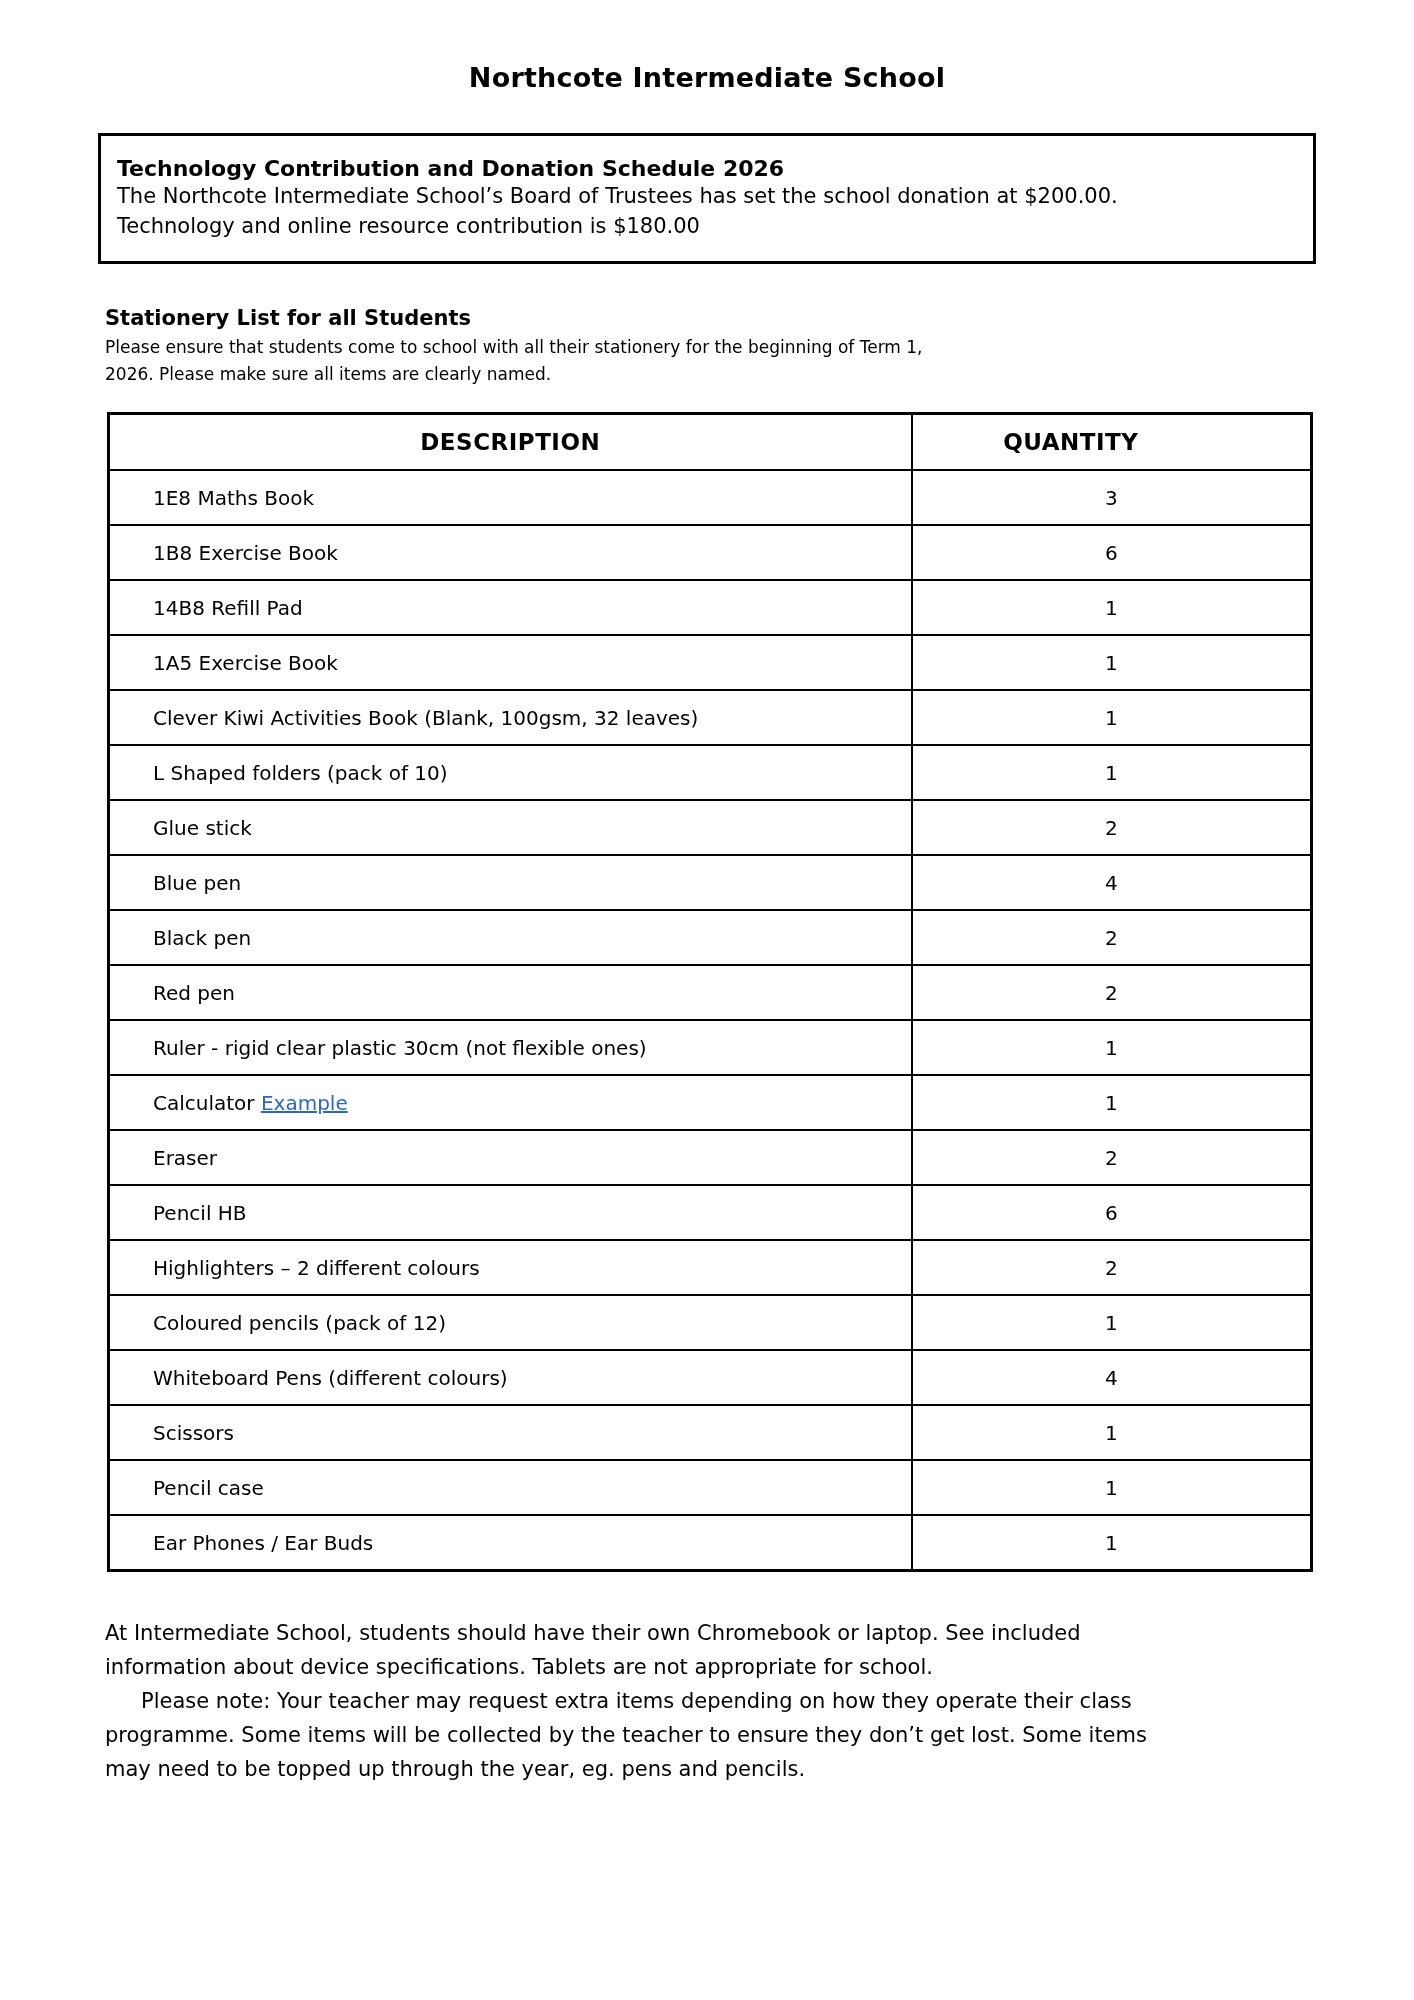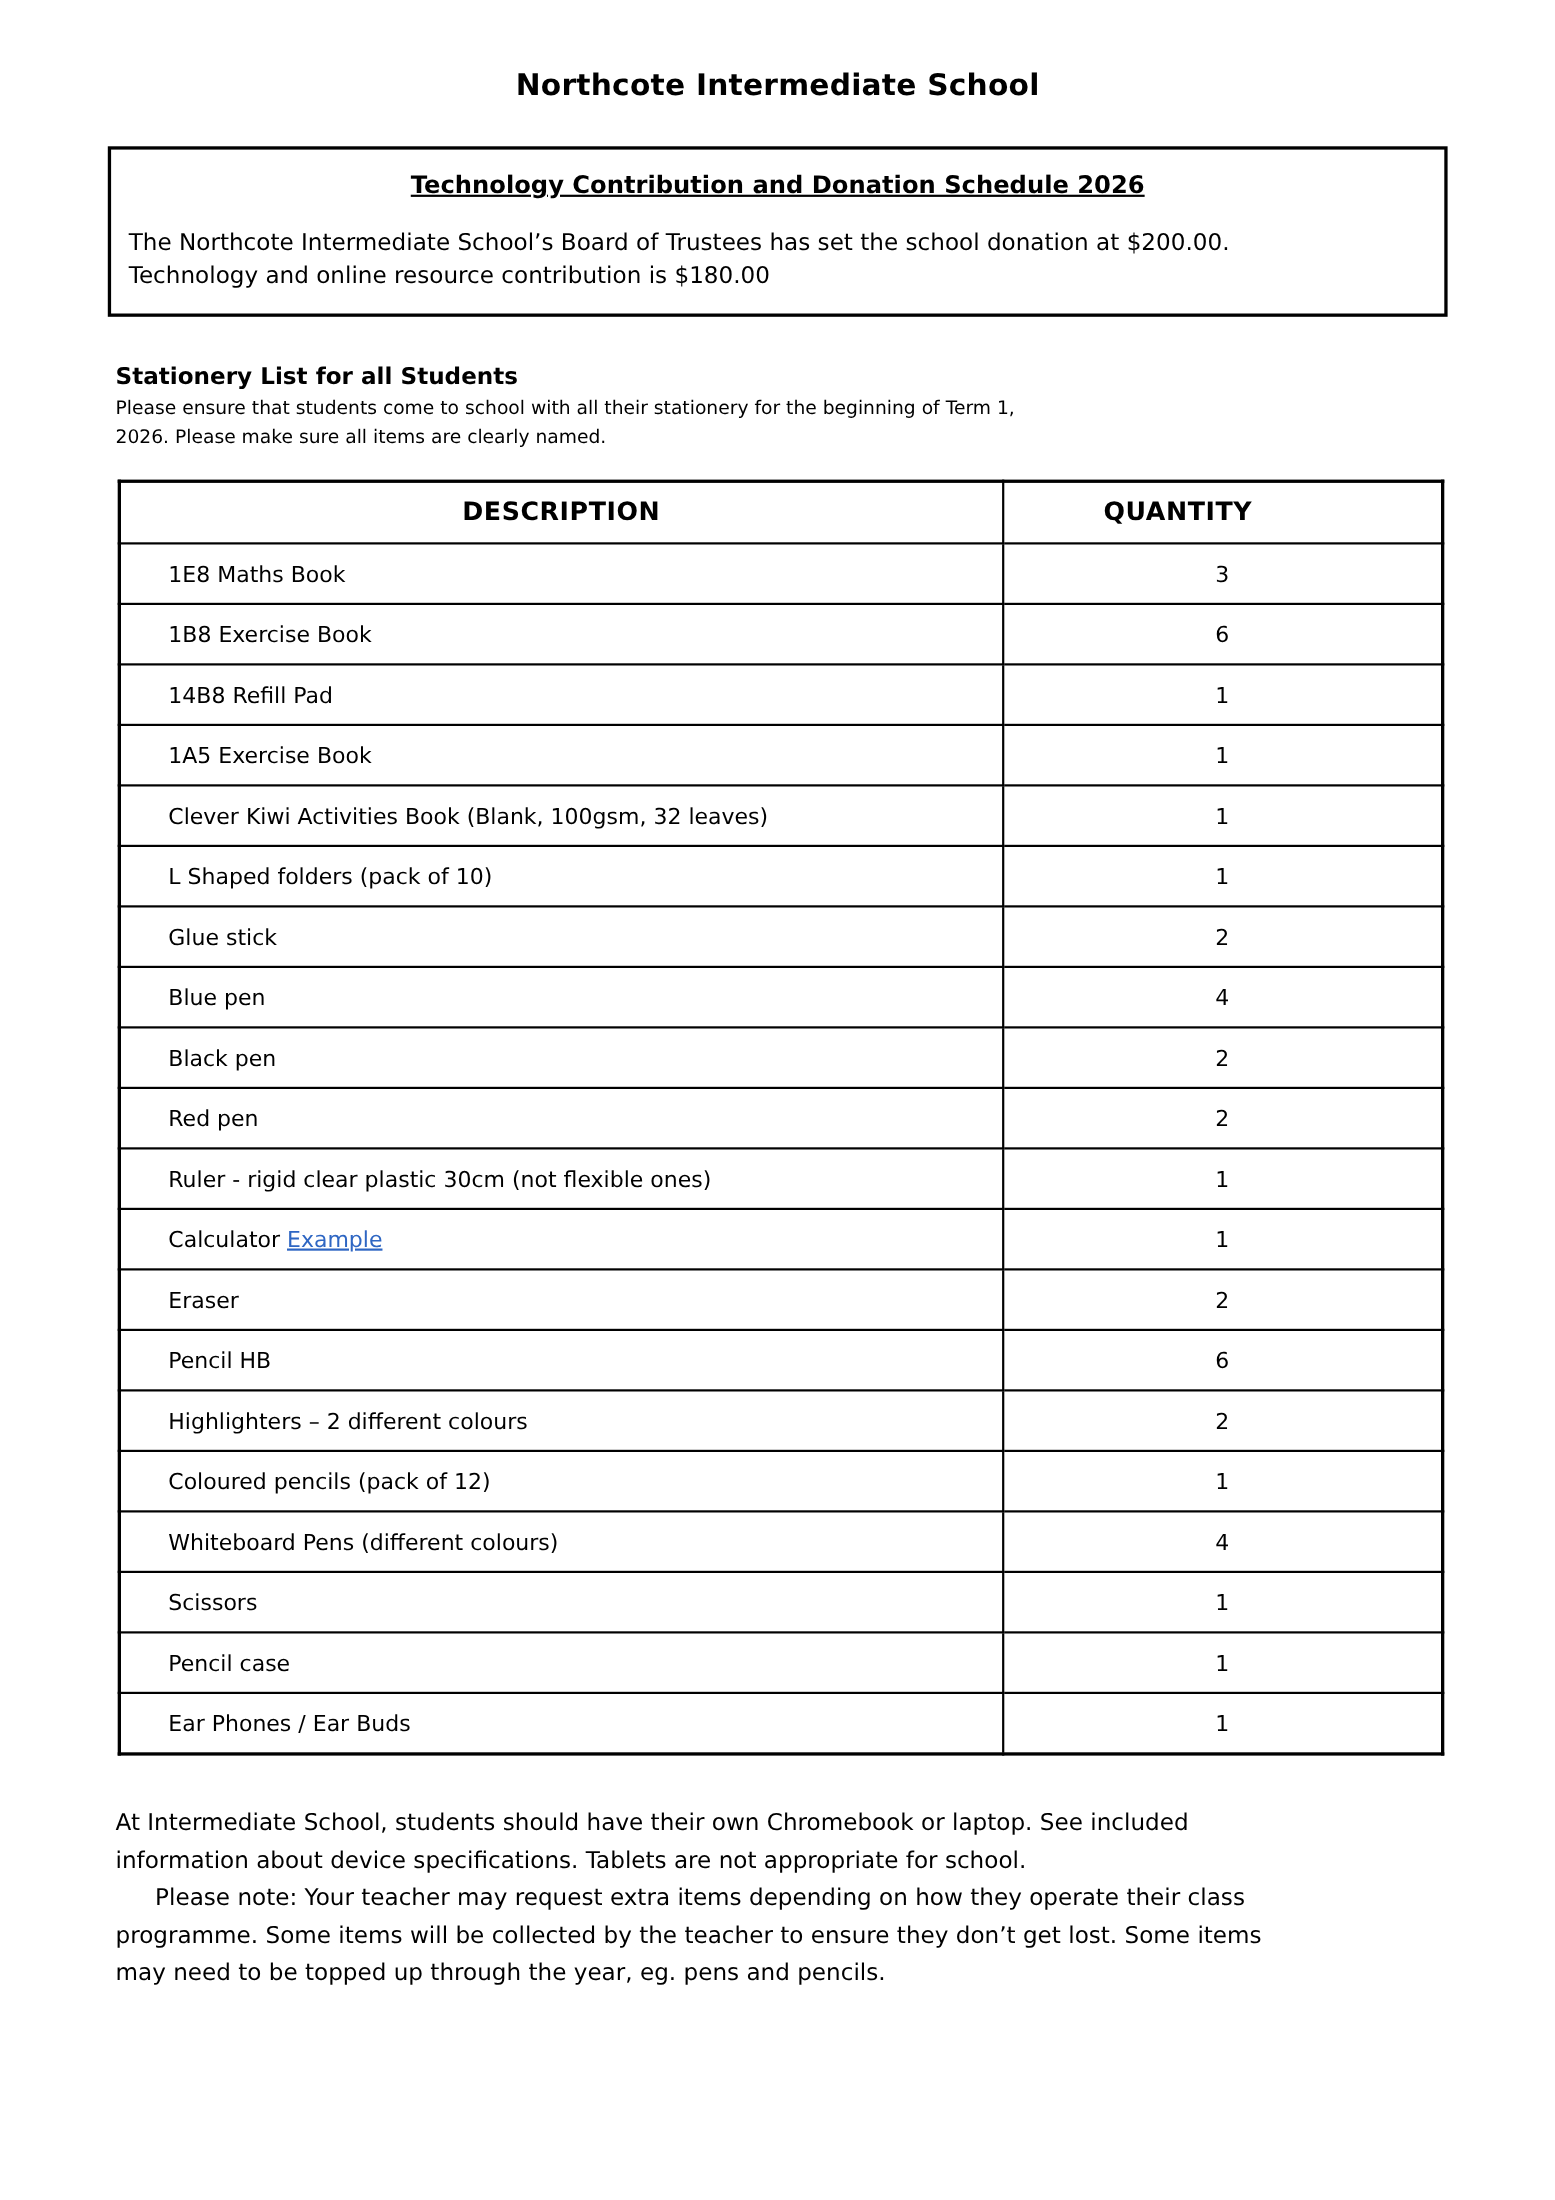--- a/index.html
+++ b/index.html
@@ -24,10 +24,9 @@
     padding: 20px 16px 20px 16px;
   }
   .notice-heading {
-    text-align: center;
+    text-align: left;
     font-size: 22px;
     font-weight: bold;
-    text-decoration: underline;
   }
   .notice-body {
     margin-top: 24px;

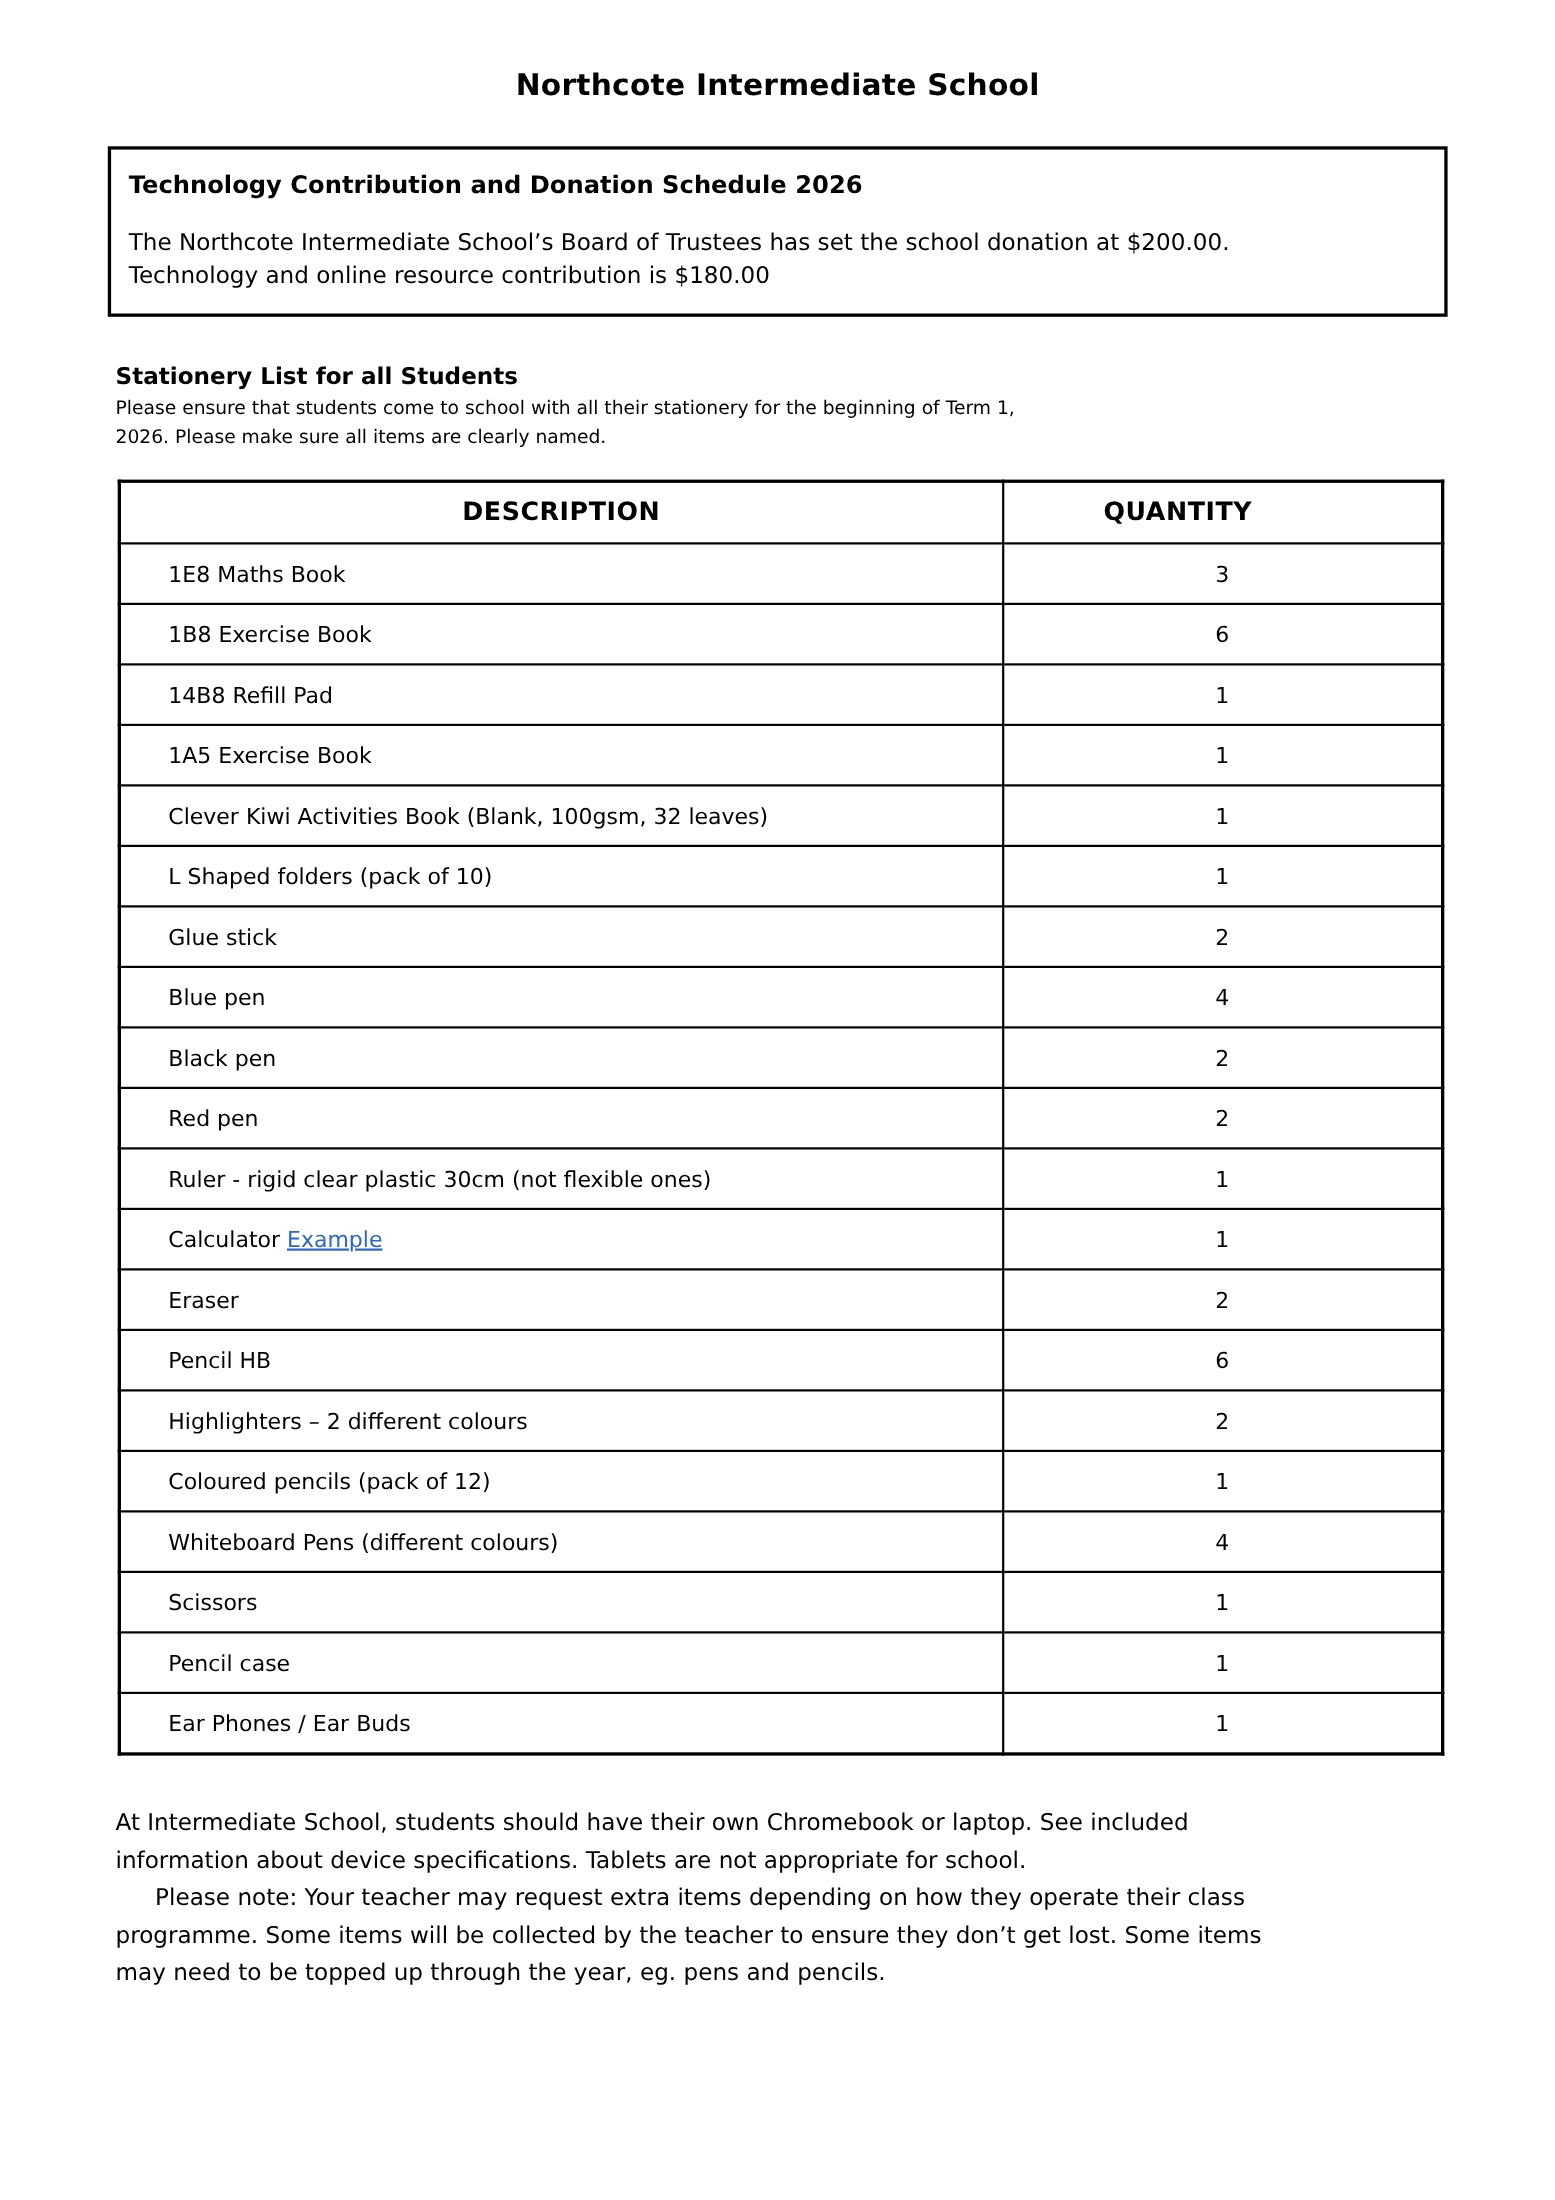--- a/index.html
+++ b/index.html
@@ -29,7 +29,6 @@
     font-weight: bold;
   }
   .notice-body {
-    margin-top: 24px;
     font-size: 21px;
     line-height: 30px;
     white-space: pre-line;

